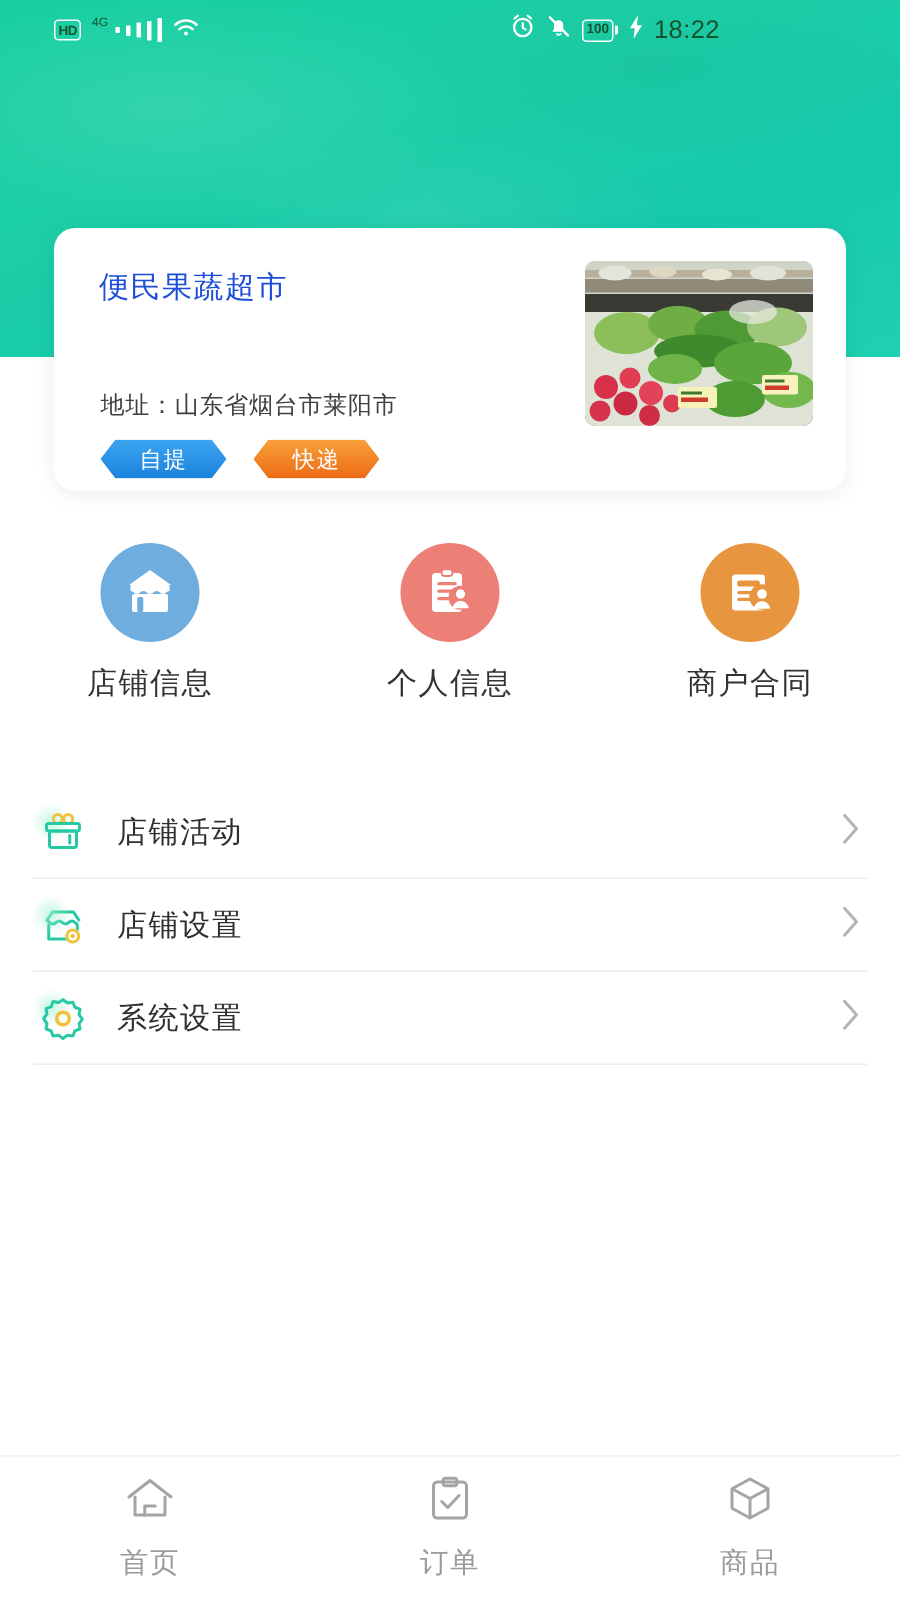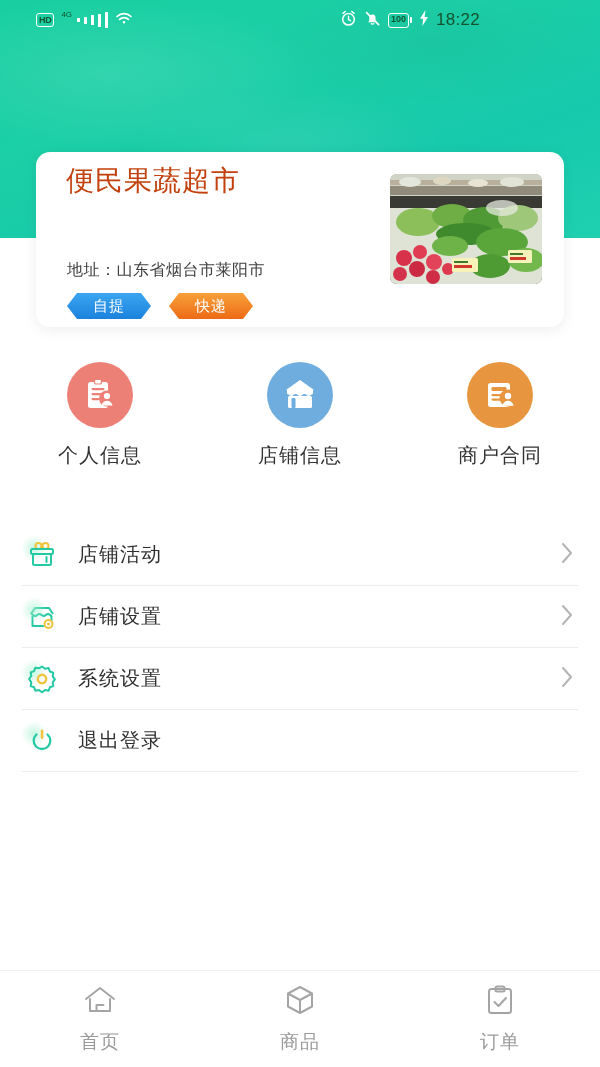--- a/index.html
+++ b/index.html
@@ -71,8 +71,8 @@
     z-index: 5;
   }
   .store-name {
-    position: absolute; left: 30px; top: 10px;
-    font-size: 28px; color: #c2410c; letter-spacing: 1px;
+    position: absolute; left: 30px; top: 26px;
+    font-size: 20px; color: #1d4ed8; letter-spacing: 1px;
   }
   .rating-row {
     position: absolute; left: 31px; top: 72px;

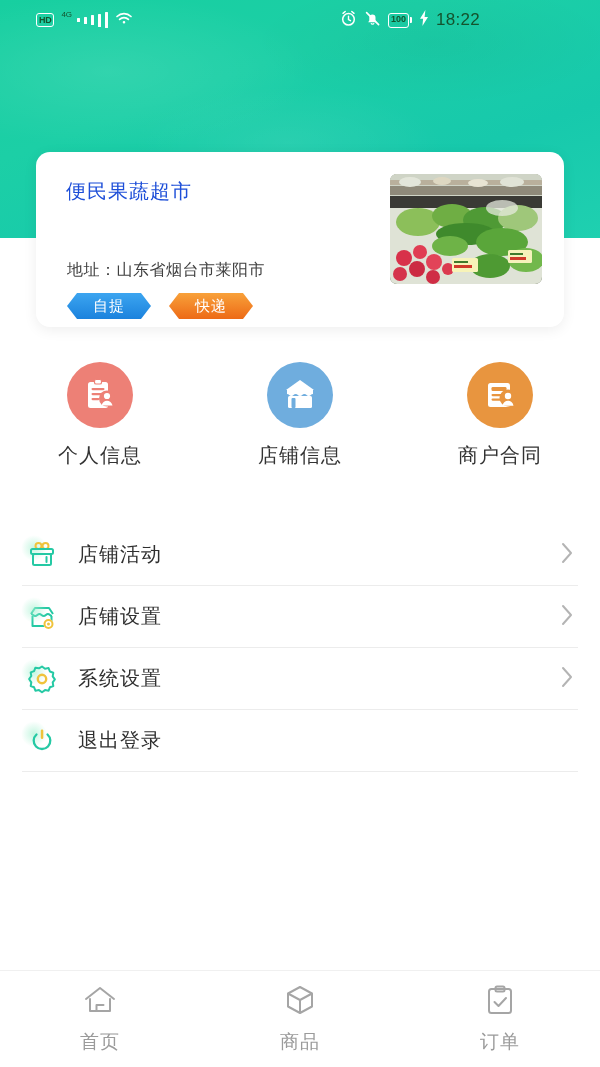--- a/index.html
+++ b/index.html
@@ -261,6 +261,18 @@
   <div class="quick-row">
 
     <div class="quick-item">
+      <div class="qi-circle" style="background:#6fadde">
+        <svg width="38" height="34" viewBox="0 0 38 34">
+          <path d="M19 2L5 12h28z" fill="#fff"></path>
+          <path d="M6 12h26v4c-2 0-2.4 2-4.3 2s-2.3-2-4.3-2-2.3 2-4.4 2-2.3-2-4.3-2-2.4 2-4.3 2S8 16 6 16z" fill="#fff"></path>
+          <rect x="7" y="18" width="24" height="12" rx="1.5" fill="#fff"></rect>
+          <rect x="10.5" y="20" width="4" height="10" rx="1" fill="#6fadde"></rect>
+        </svg>
+      </div>
+      <div class="qi-label">店铺信息</div>
+    </div>
+
+    <div class="quick-item">
       <div class="qi-circle" style="background:#ed8076">
         <svg width="36" height="36" viewBox="0 0 36 36">
           <rect x="6" y="5" width="20" height="26" rx="2.5" fill="#fff"></rect>
@@ -277,18 +289,6 @@
     </div>
 
     <div class="quick-item">
-      <div class="qi-circle" style="background:#6fadde">
-        <svg width="38" height="34" viewBox="0 0 38 34">
-          <path d="M19 2L5 12h28z" fill="#fff"></path>
-          <path d="M6 12h26v4c-2 0-2.4 2-4.3 2s-2.3-2-4.3-2-2.3 2-4.4 2-2.3-2-4.3-2-2.4 2-4.3 2S8 16 6 16z" fill="#fff"></path>
-          <rect x="7" y="18" width="24" height="12" rx="1.5" fill="#fff"></rect>
-          <rect x="10.5" y="20" width="4" height="10" rx="1" fill="#6fadde"></rect>
-        </svg>
-      </div>
-      <div class="qi-label">店铺信息</div>
-    </div>
-
-    <div class="quick-item">
       <div class="qi-circle" style="background:#e8953f">
         <svg width="36" height="36" viewBox="0 0 36 36">
           <rect x="6" y="6" width="22" height="24" rx="2.5" fill="#fff"></rect>

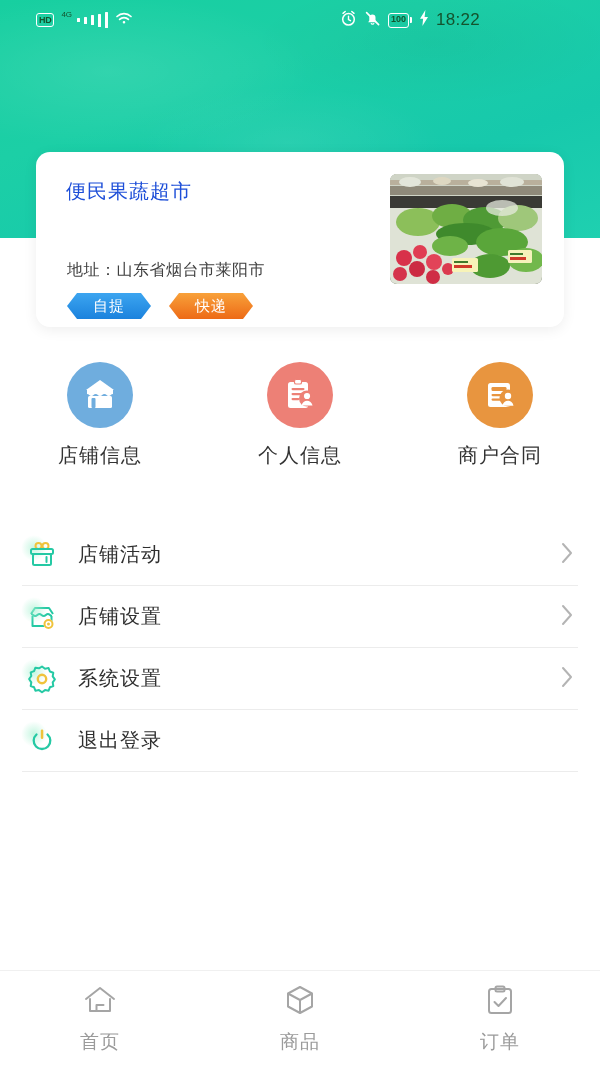--- a/index.html
+++ b/index.html
@@ -361,16 +361,6 @@
       </span>
     </div>
 
-    <div class="menu-row">
-      <div class="menu-icon">
-        <span class="glow"></span>
-        <svg width="28" height="28" viewBox="0 0 28 28" style="position:relative">
-          <path d="M8.5 7.5a8.3 8.3 0 1 0 11 0" fill="none" stroke="#25c9a4" stroke-width="2.3" stroke-linecap="round"></path>
-          <rect x="12.8" y="2.5" width="2.5" height="9.5" rx="1.2" fill="#f0c33c"></rect>
-        </svg>
-      </div>
-      <span class="menu-label">退出登录</span>
-    </div>
   </div>
 
   <div class="tabbar">

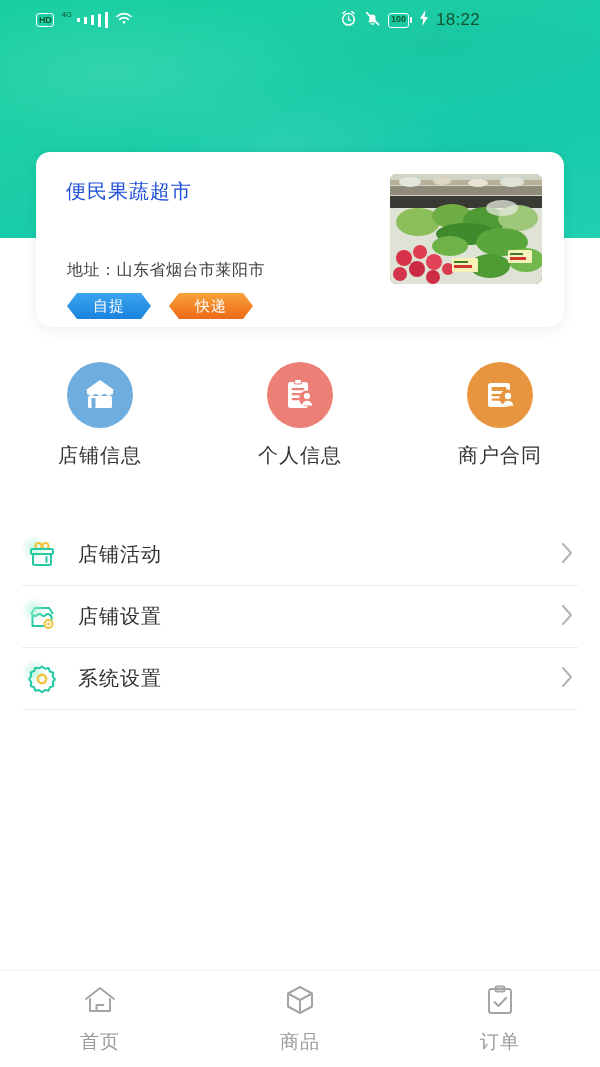--- a/index.html
+++ b/index.html
@@ -378,16 +378,6 @@
 
     <div class="tab">
       <span>
-        <svg width="32" height="32" viewBox="0 0 32 32">
-          <path d="M16 3l12 6.5v13L16 29 4 22.5v-13z" fill="none" stroke="#a5a5a5" stroke-width="2" stroke-linejoin="round"></path>
-          <path d="M4 9.5l12 6.5 12-6.5M16 16v13" fill="none" stroke="#a5a5a5" stroke-width="2" stroke-linejoin="round"></path>
-        </svg>
-      </span>
-      <span class="tab-label">商品</span>
-    </div>
-
-    <div class="tab">
-      <span>
         <svg width="30" height="32" viewBox="0 0 30 32">
           <rect x="4" y="5" width="22" height="24" rx="2.5" fill="none" stroke="#a5a5a5" stroke-width="2"></rect>
           <rect x="10.5" y="2.5" width="9" height="5" rx="1.5" fill="none" stroke="#a5a5a5" stroke-width="2"></rect>
@@ -397,6 +387,16 @@
       <span class="tab-label">订单</span>
     </div>
 
+    <div class="tab">
+      <span>
+        <svg width="32" height="32" viewBox="0 0 32 32">
+          <path d="M16 3l12 6.5v13L16 29 4 22.5v-13z" fill="none" stroke="#a5a5a5" stroke-width="2" stroke-linejoin="round"></path>
+          <path d="M4 9.5l12 6.5 12-6.5M16 16v13" fill="none" stroke="#a5a5a5" stroke-width="2" stroke-linejoin="round"></path>
+        </svg>
+      </span>
+      <span class="tab-label">商品</span>
+    </div>
+
   </div>
 
 </div>

